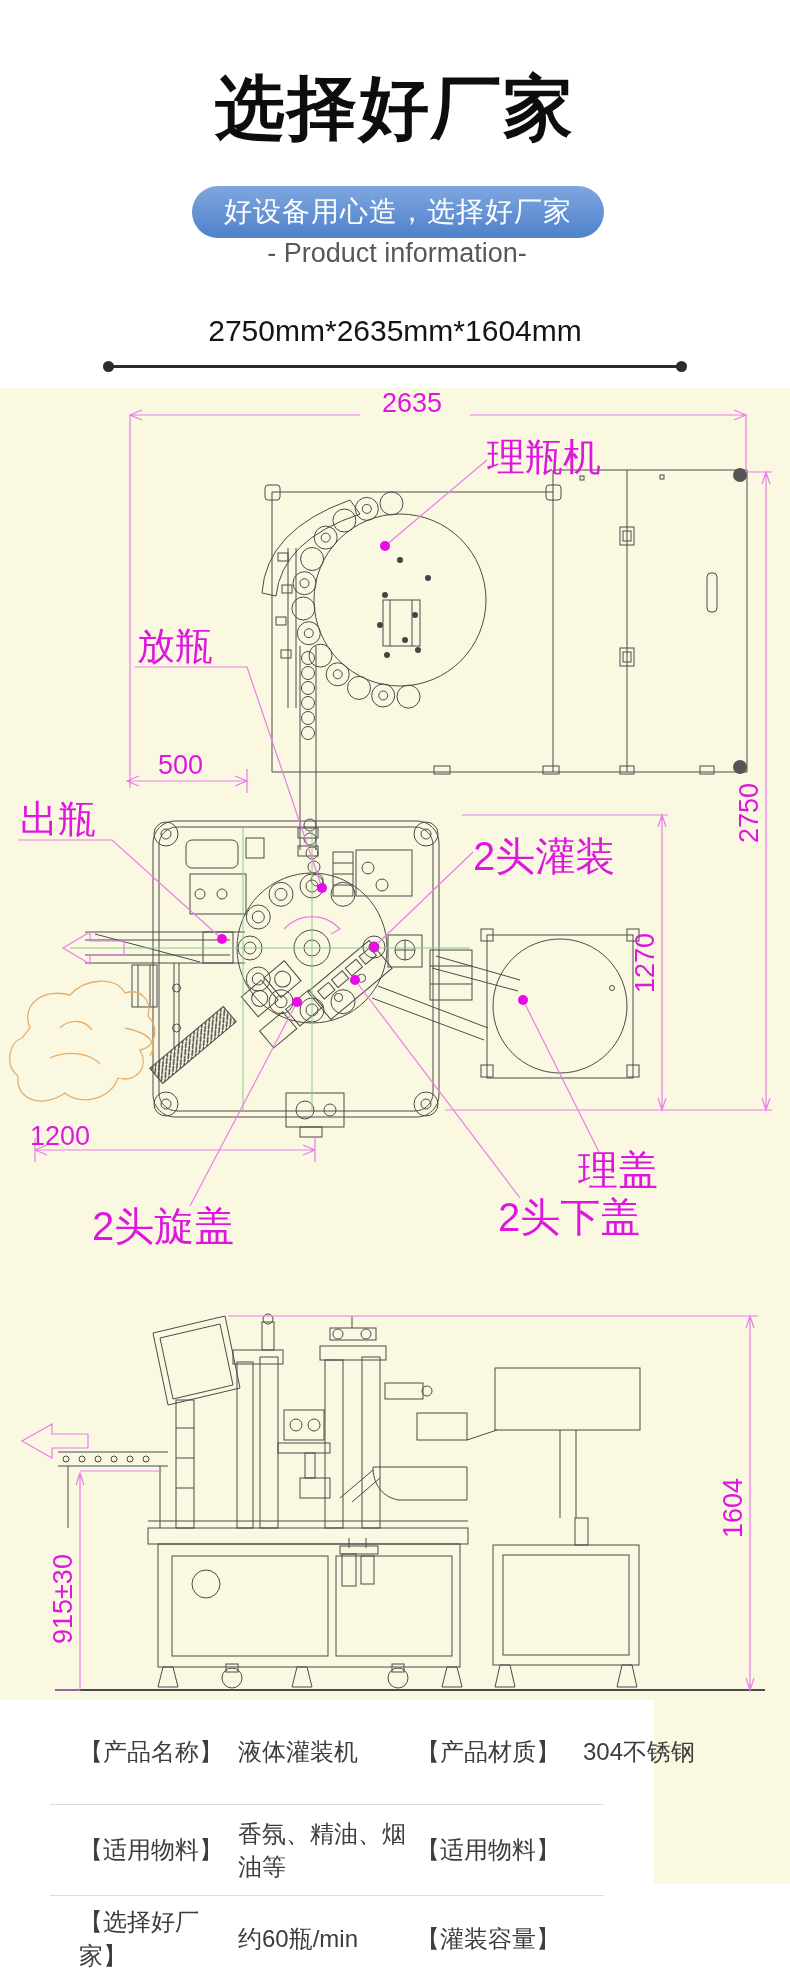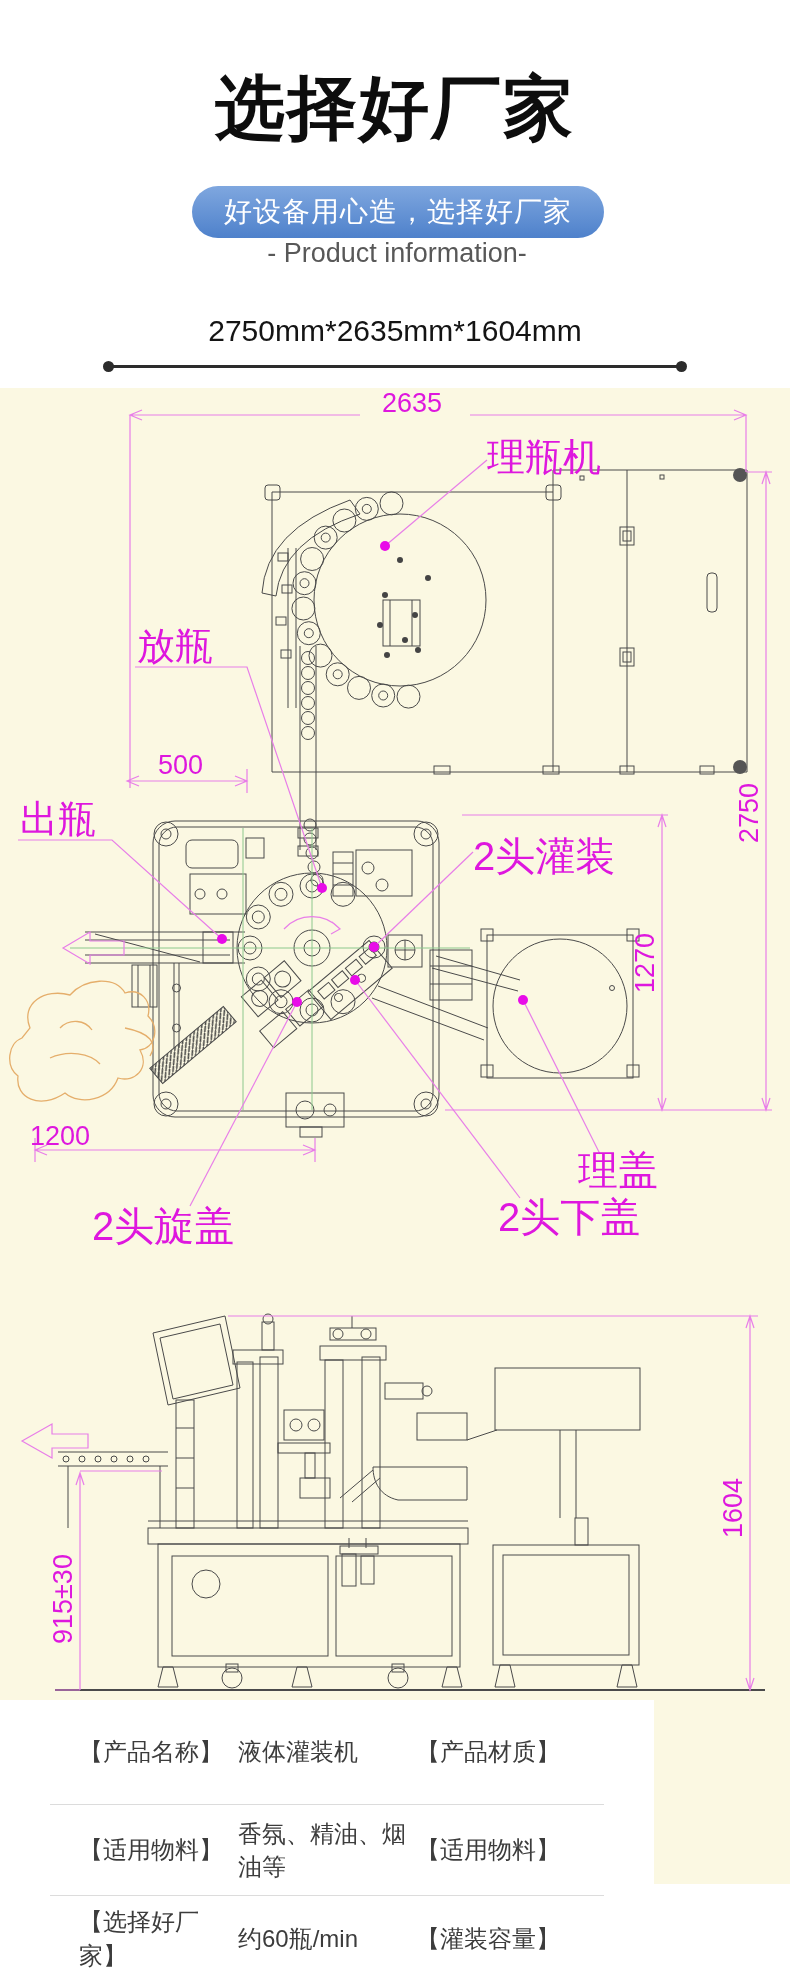--- a/index.html
+++ b/index.html
@@ -381,6 +381,7 @@
     <div class="cell">【产品名称】</div>
     <div class="cell">液体灌装机</div>
     <div class="cell">【产品材质】</div>
+    <div class="cell">304不锈钢</div>
   </div>
   <div class="spec-divider"></div>
   <div class="spec-row row-2">

